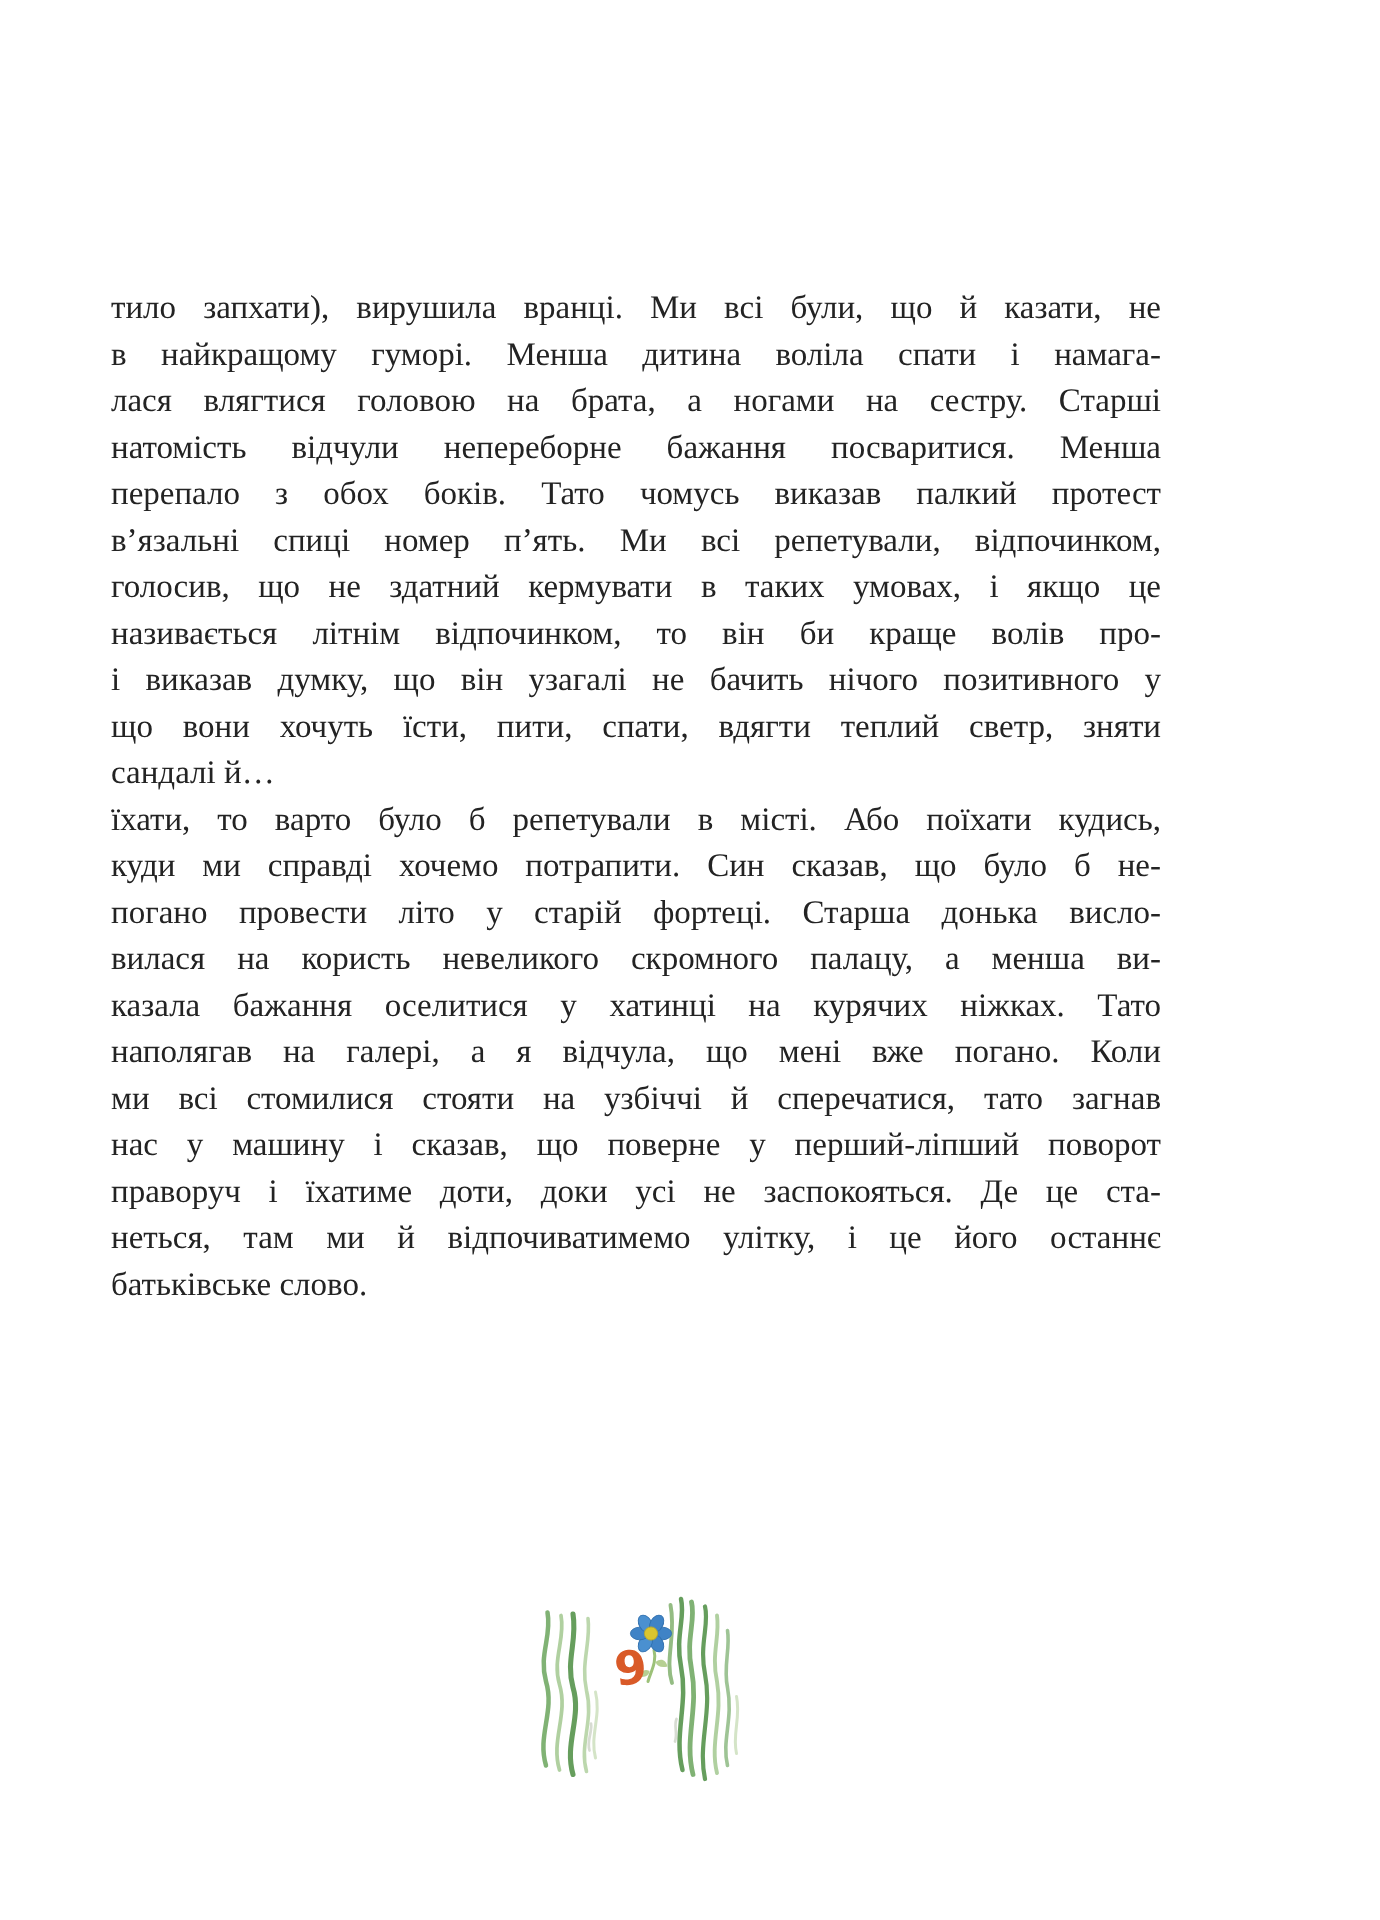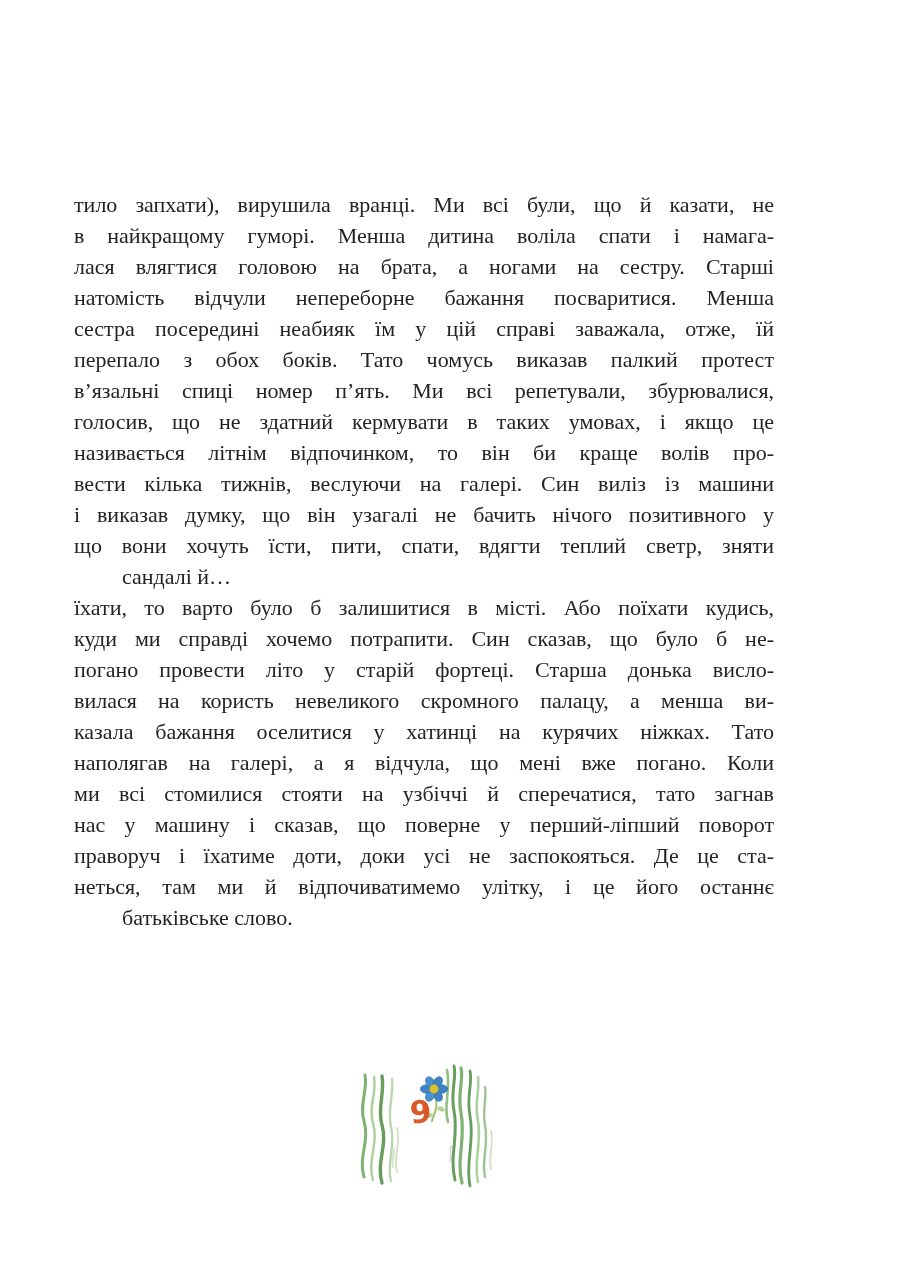--- a/index.html
+++ b/index.html
@@ -51,7 +51,6 @@
         <div class="line">в найкращому гуморі. Менша дитина воліла спати і намага-</div>
         <div class="line">лася влягтися головою на брата, а ногами на сестру. Старші</div>
         <div class="line">натомість відчули непереборне бажання посваритися. Менша</div>
-        <div class="line">сестра посередині неабияк їм у цій справі заважала, отже, їй</div>
         <div class="line">перепало з обох боків. Тато чомусь виказав палкий протест</div>
         <div class="line">в’язальні спиці номер п’ять. Ми всі репетували, збурювалися,</div>
         <div class="line">голосив, що не здатний кермувати в таких умовах, і якщо це</div>

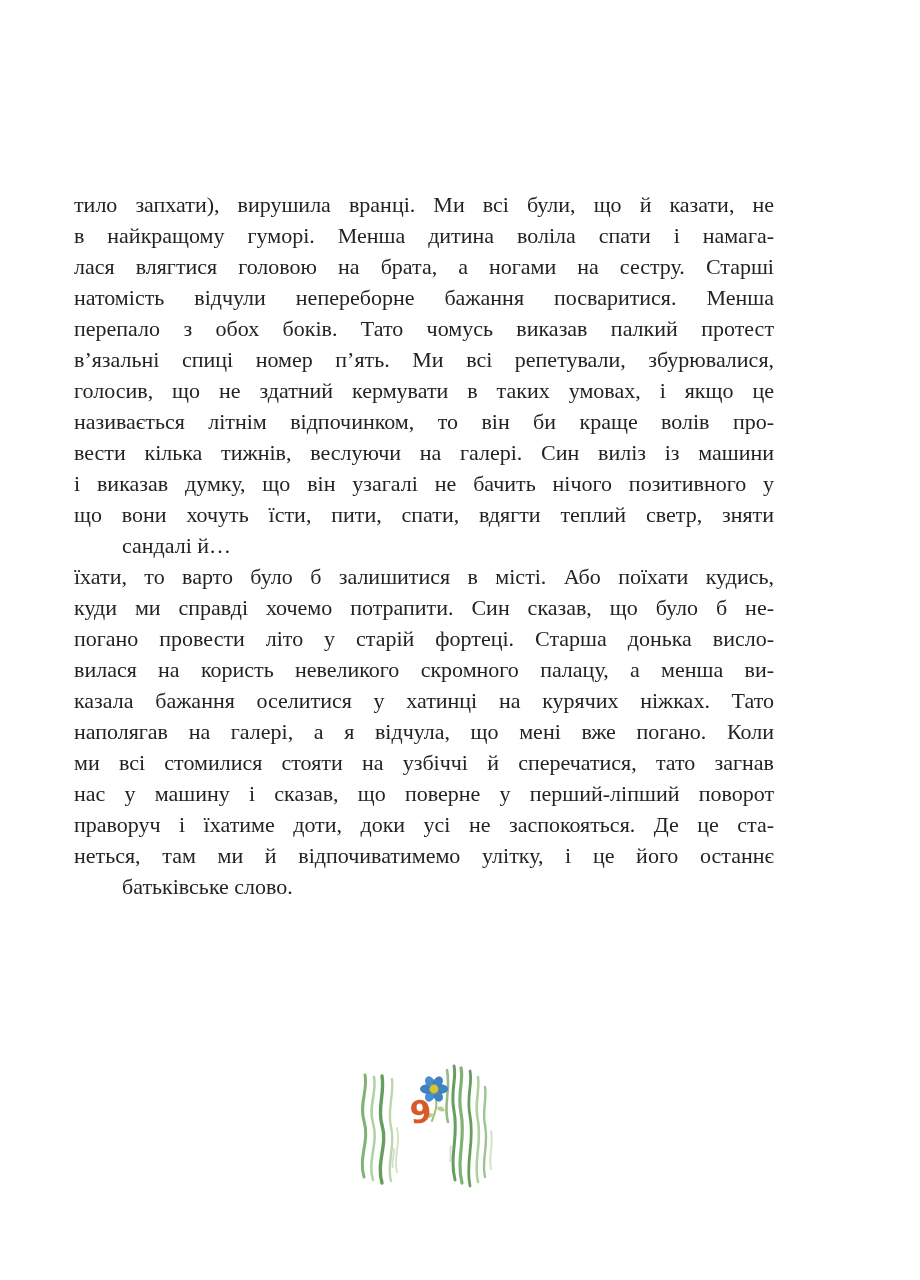--- a/index.html
+++ b/index.html
@@ -52,7 +52,7 @@
         <div class="line">лася влягтися головою на брата, а ногами на сестру. Старші</div>
         <div class="line">натомість відчули непереборне бажання посваритися. Менша</div>
         <div class="line">перепало з обох боків. Тато чомусь виказав палкий протест</div>
-        <div class="line">в’язальні спиці номер п’ять. Ми всі репетували, збурювалися,</div>
+        <div class="line">в’язальні спиці номер п’ять. Ми всі репетували, відпочинком,</div>
         <div class="line">голосив, що не здатний кермувати в таких умовах, і якщо це</div>
         <div class="line">називається літнім відпочинком, то він би краще волів про-</div>
         <div class="line">вести кілька тижнів, веслуючи на галері. Син виліз із машини</div>

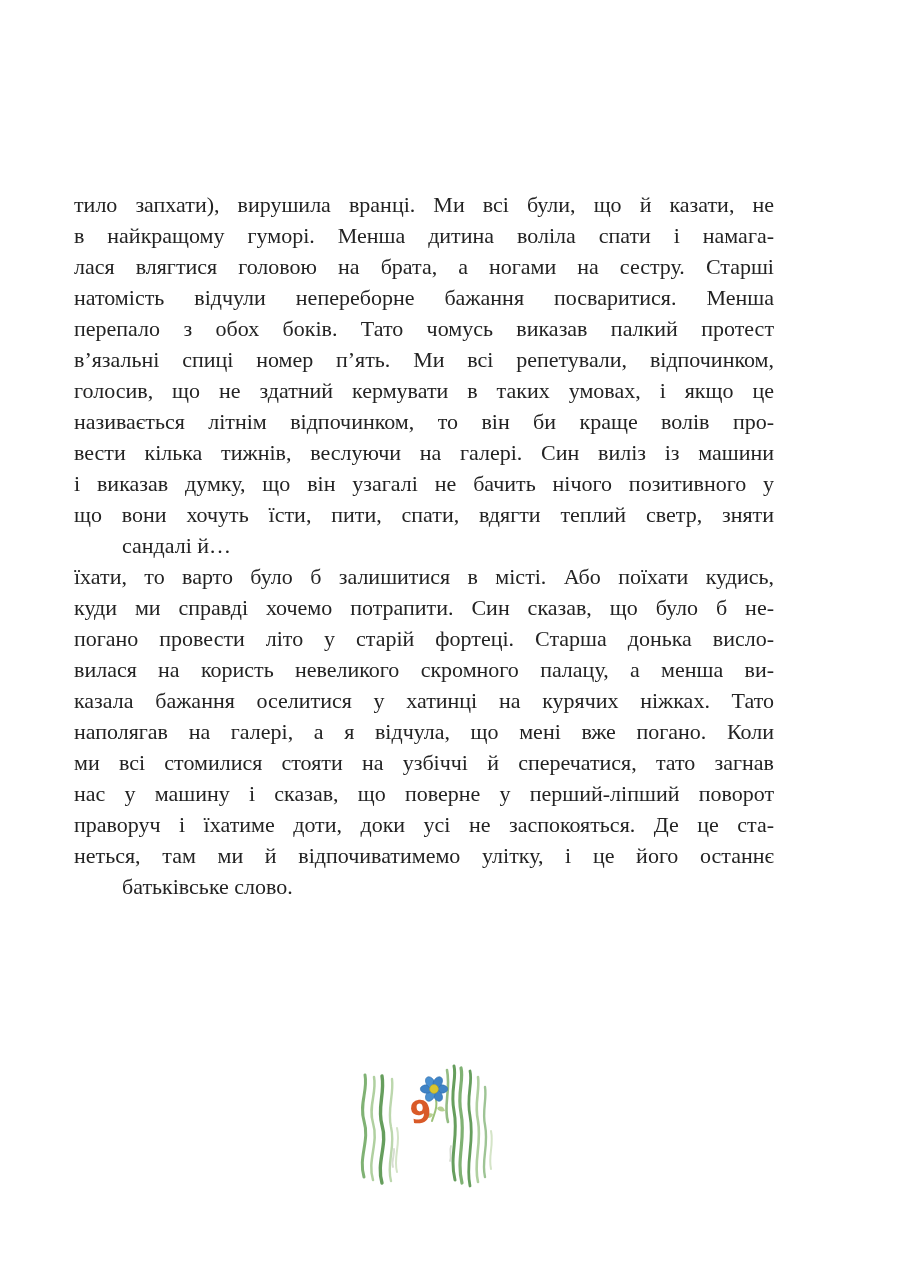--- a/index.html
+++ b/index.html
@@ -55,7 +55,6 @@
         <div class="line">в’язальні спиці номер п’ять. Ми всі репетували, відпочинком,</div>
         <div class="line">голосив, що не здатний кермувати в таких умовах, і якщо це</div>
         <div class="line">називається літнім відпочинком, то він би краще волів про-</div>
-        <div class="line">вести кілька тижнів, веслуючи на галері. Син виліз із машини</div>
         <div class="line">і виказав думку, що він узагалі не бачить нічого позитивного у</div>
         <div class="line">що вони хочуть їсти, пити, спати, вдягти теплий светр, зняти</div>
         <div class="line last">сандалі й…</div>

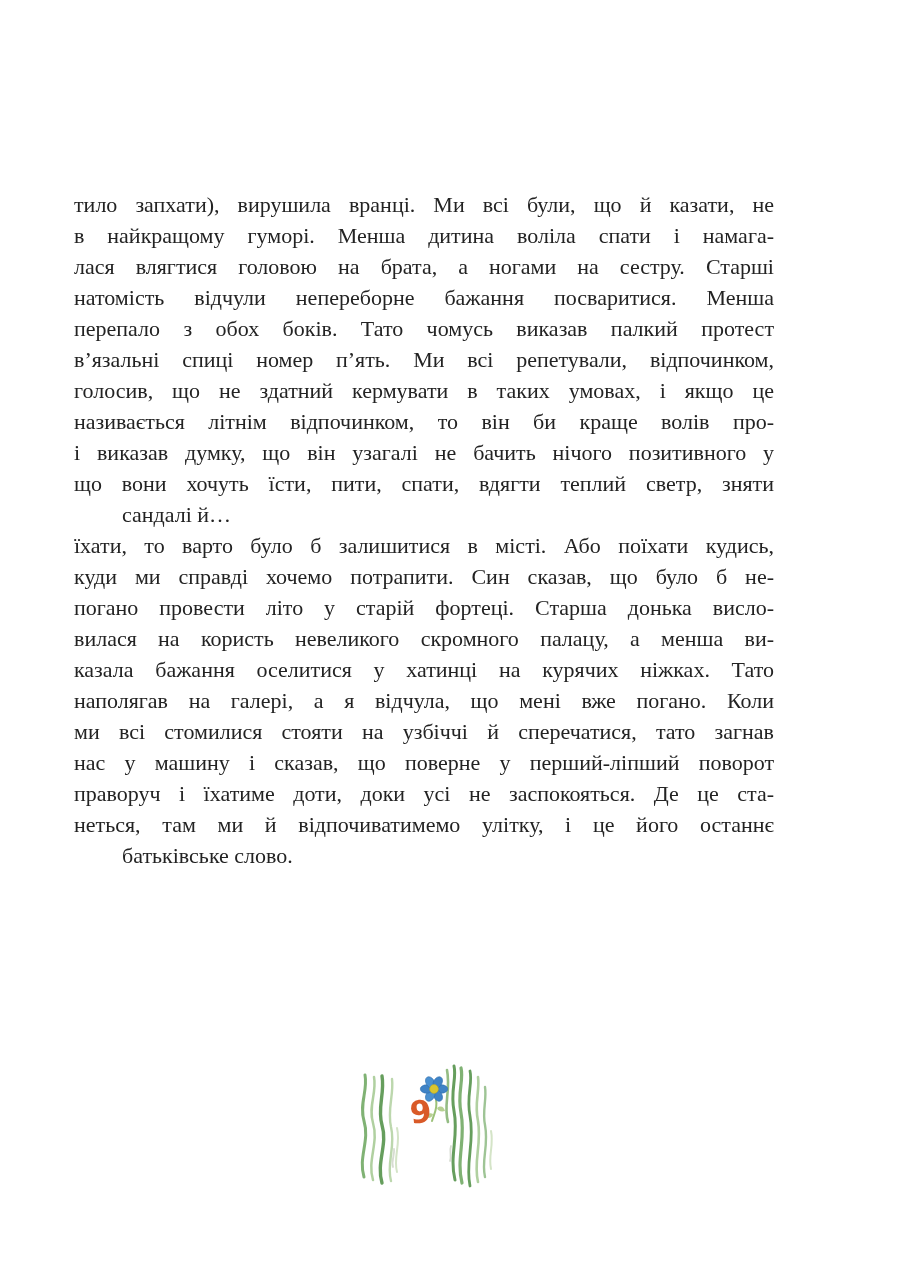--- a/index.html
+++ b/index.html
@@ -28,7 +28,6 @@
   }
   .line.last{
     text-align-last:left;
-    margin-left:48px;
   }
   .line.indent{
     text-indent:27px;

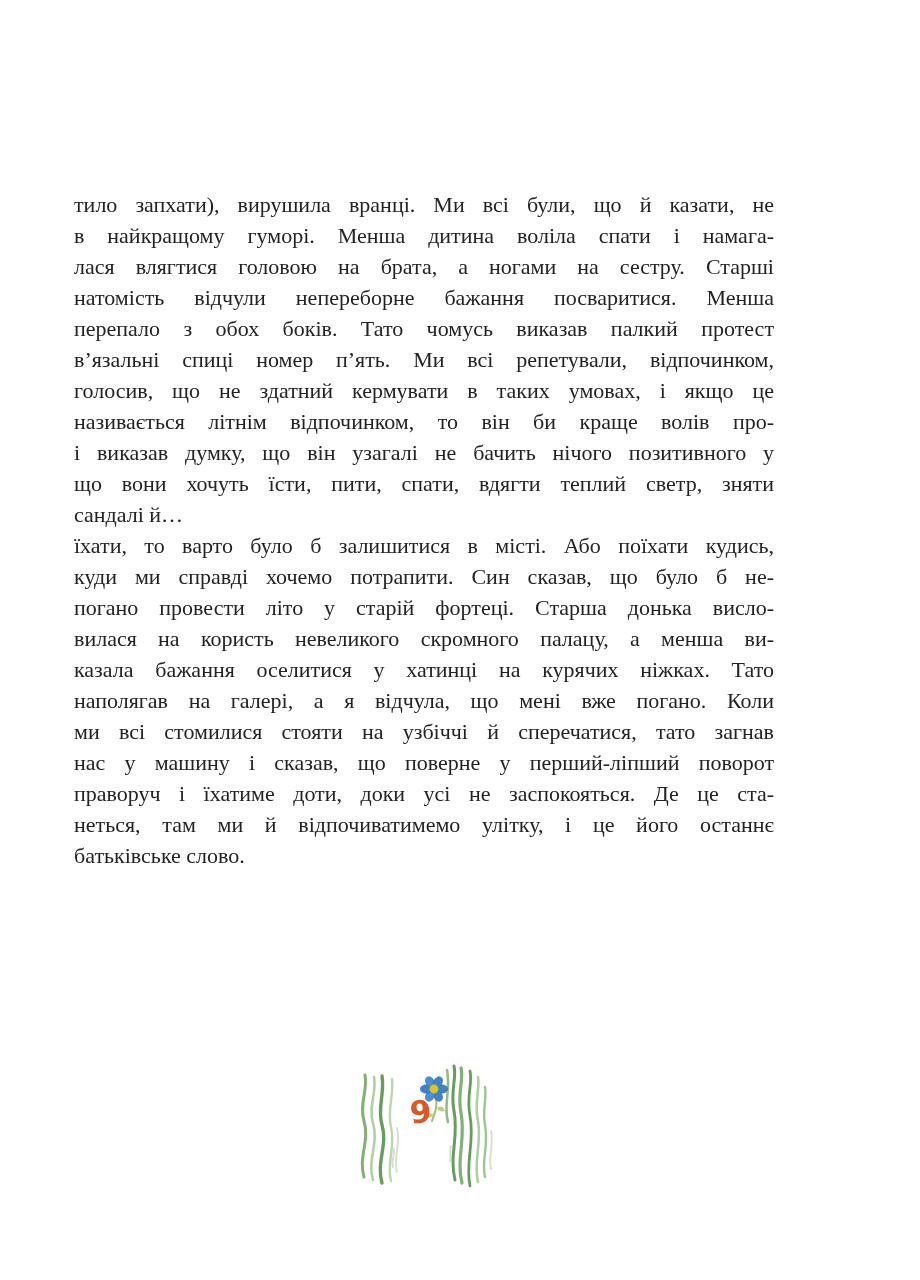--- a/index.html
+++ b/index.html
@@ -59,7 +59,7 @@
         <div class="line last">сандалі й…</div>
       </div>
     <div class="paragraph">
-        <div class="line">їхати, то варто було б залишитися в місті. Або поїхати кудись,</div>
+        <div class="line">їхати, то варто було б репетували в місті. Або поїхати кудись,</div>
         <div class="line">куди ми справді хочемо потрапити. Син сказав, що було б не-</div>
         <div class="line">погано провести літо у старій фортеці. Старша донька висло-</div>
         <div class="line">вилася на користь невеликого скромного палацу, а менша ви-</div>

